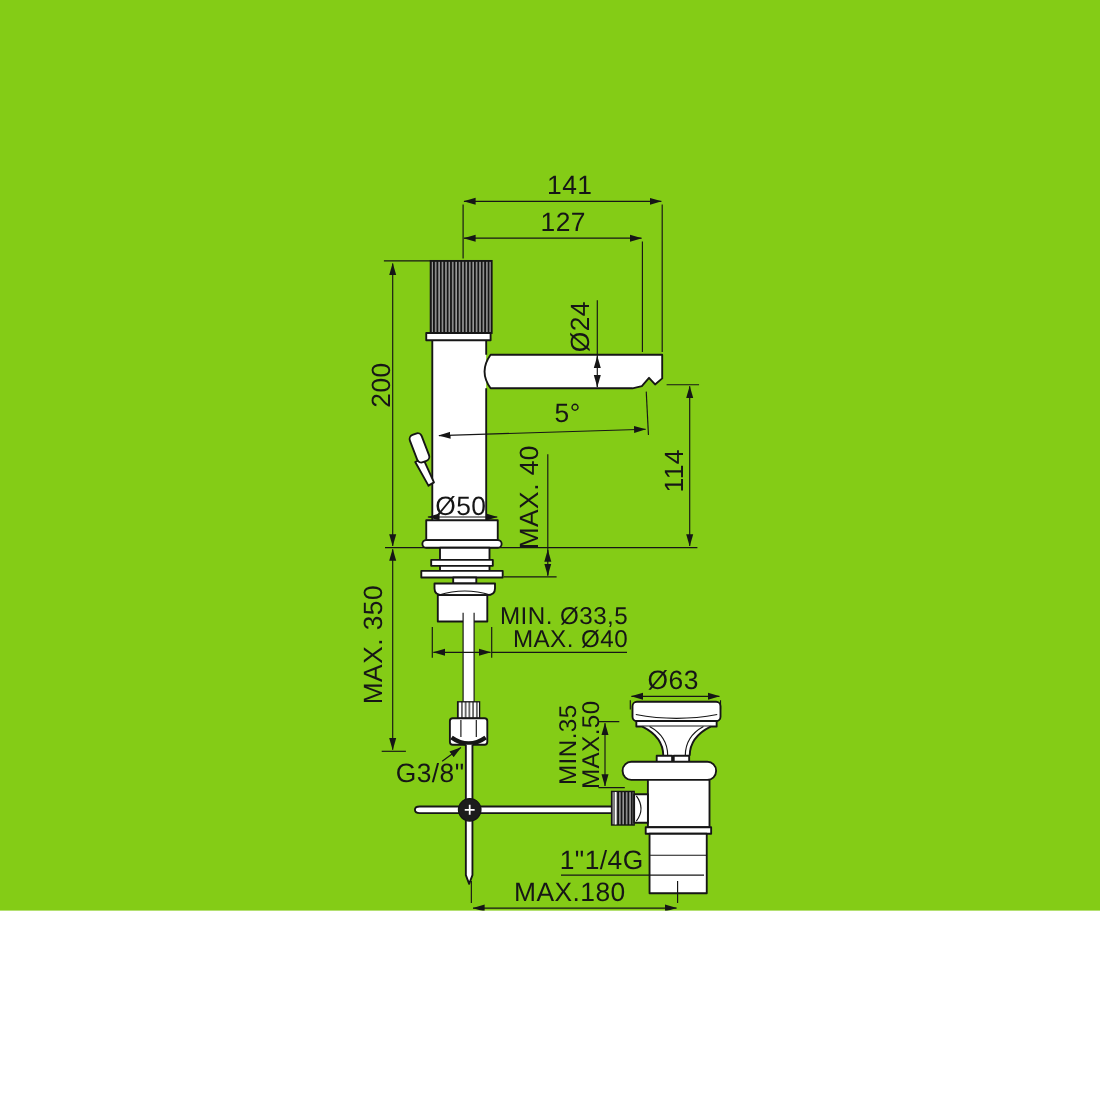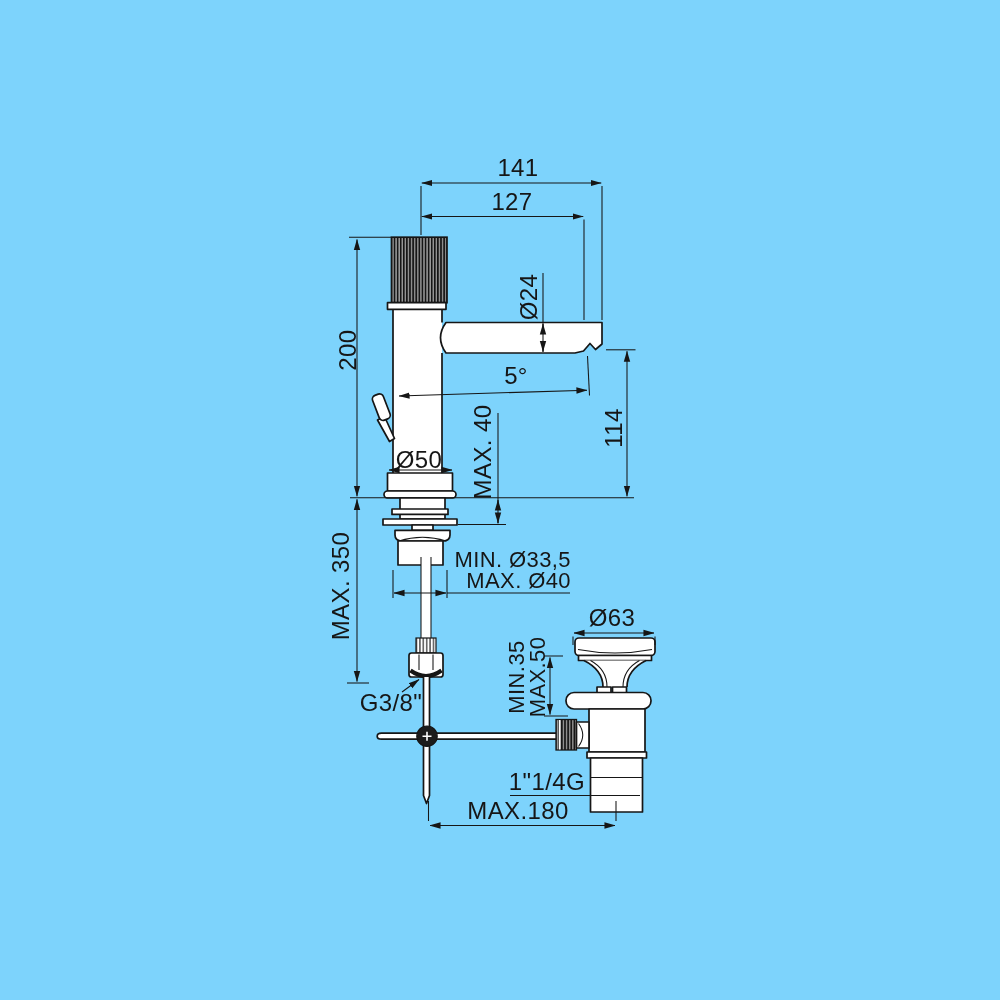--- a/index.html
+++ b/index.html
@@ -3,7 +3,7 @@
 <meta charset="utf-8">
 <style>
   html,body{margin:0;padding:0;background:#ffffff;}
-  .stage{width:1000px;height:1000px;background:#7dd3fc;position:relative;overflow:hidden;}
+  .stage{width:1000px;height:828px;background:#84cc16;position:relative;overflow:hidden;}
   svg{display:block;}
   svg text{
     font-family:"Liberation Sans","DejaVu Sans",sans-serif;

